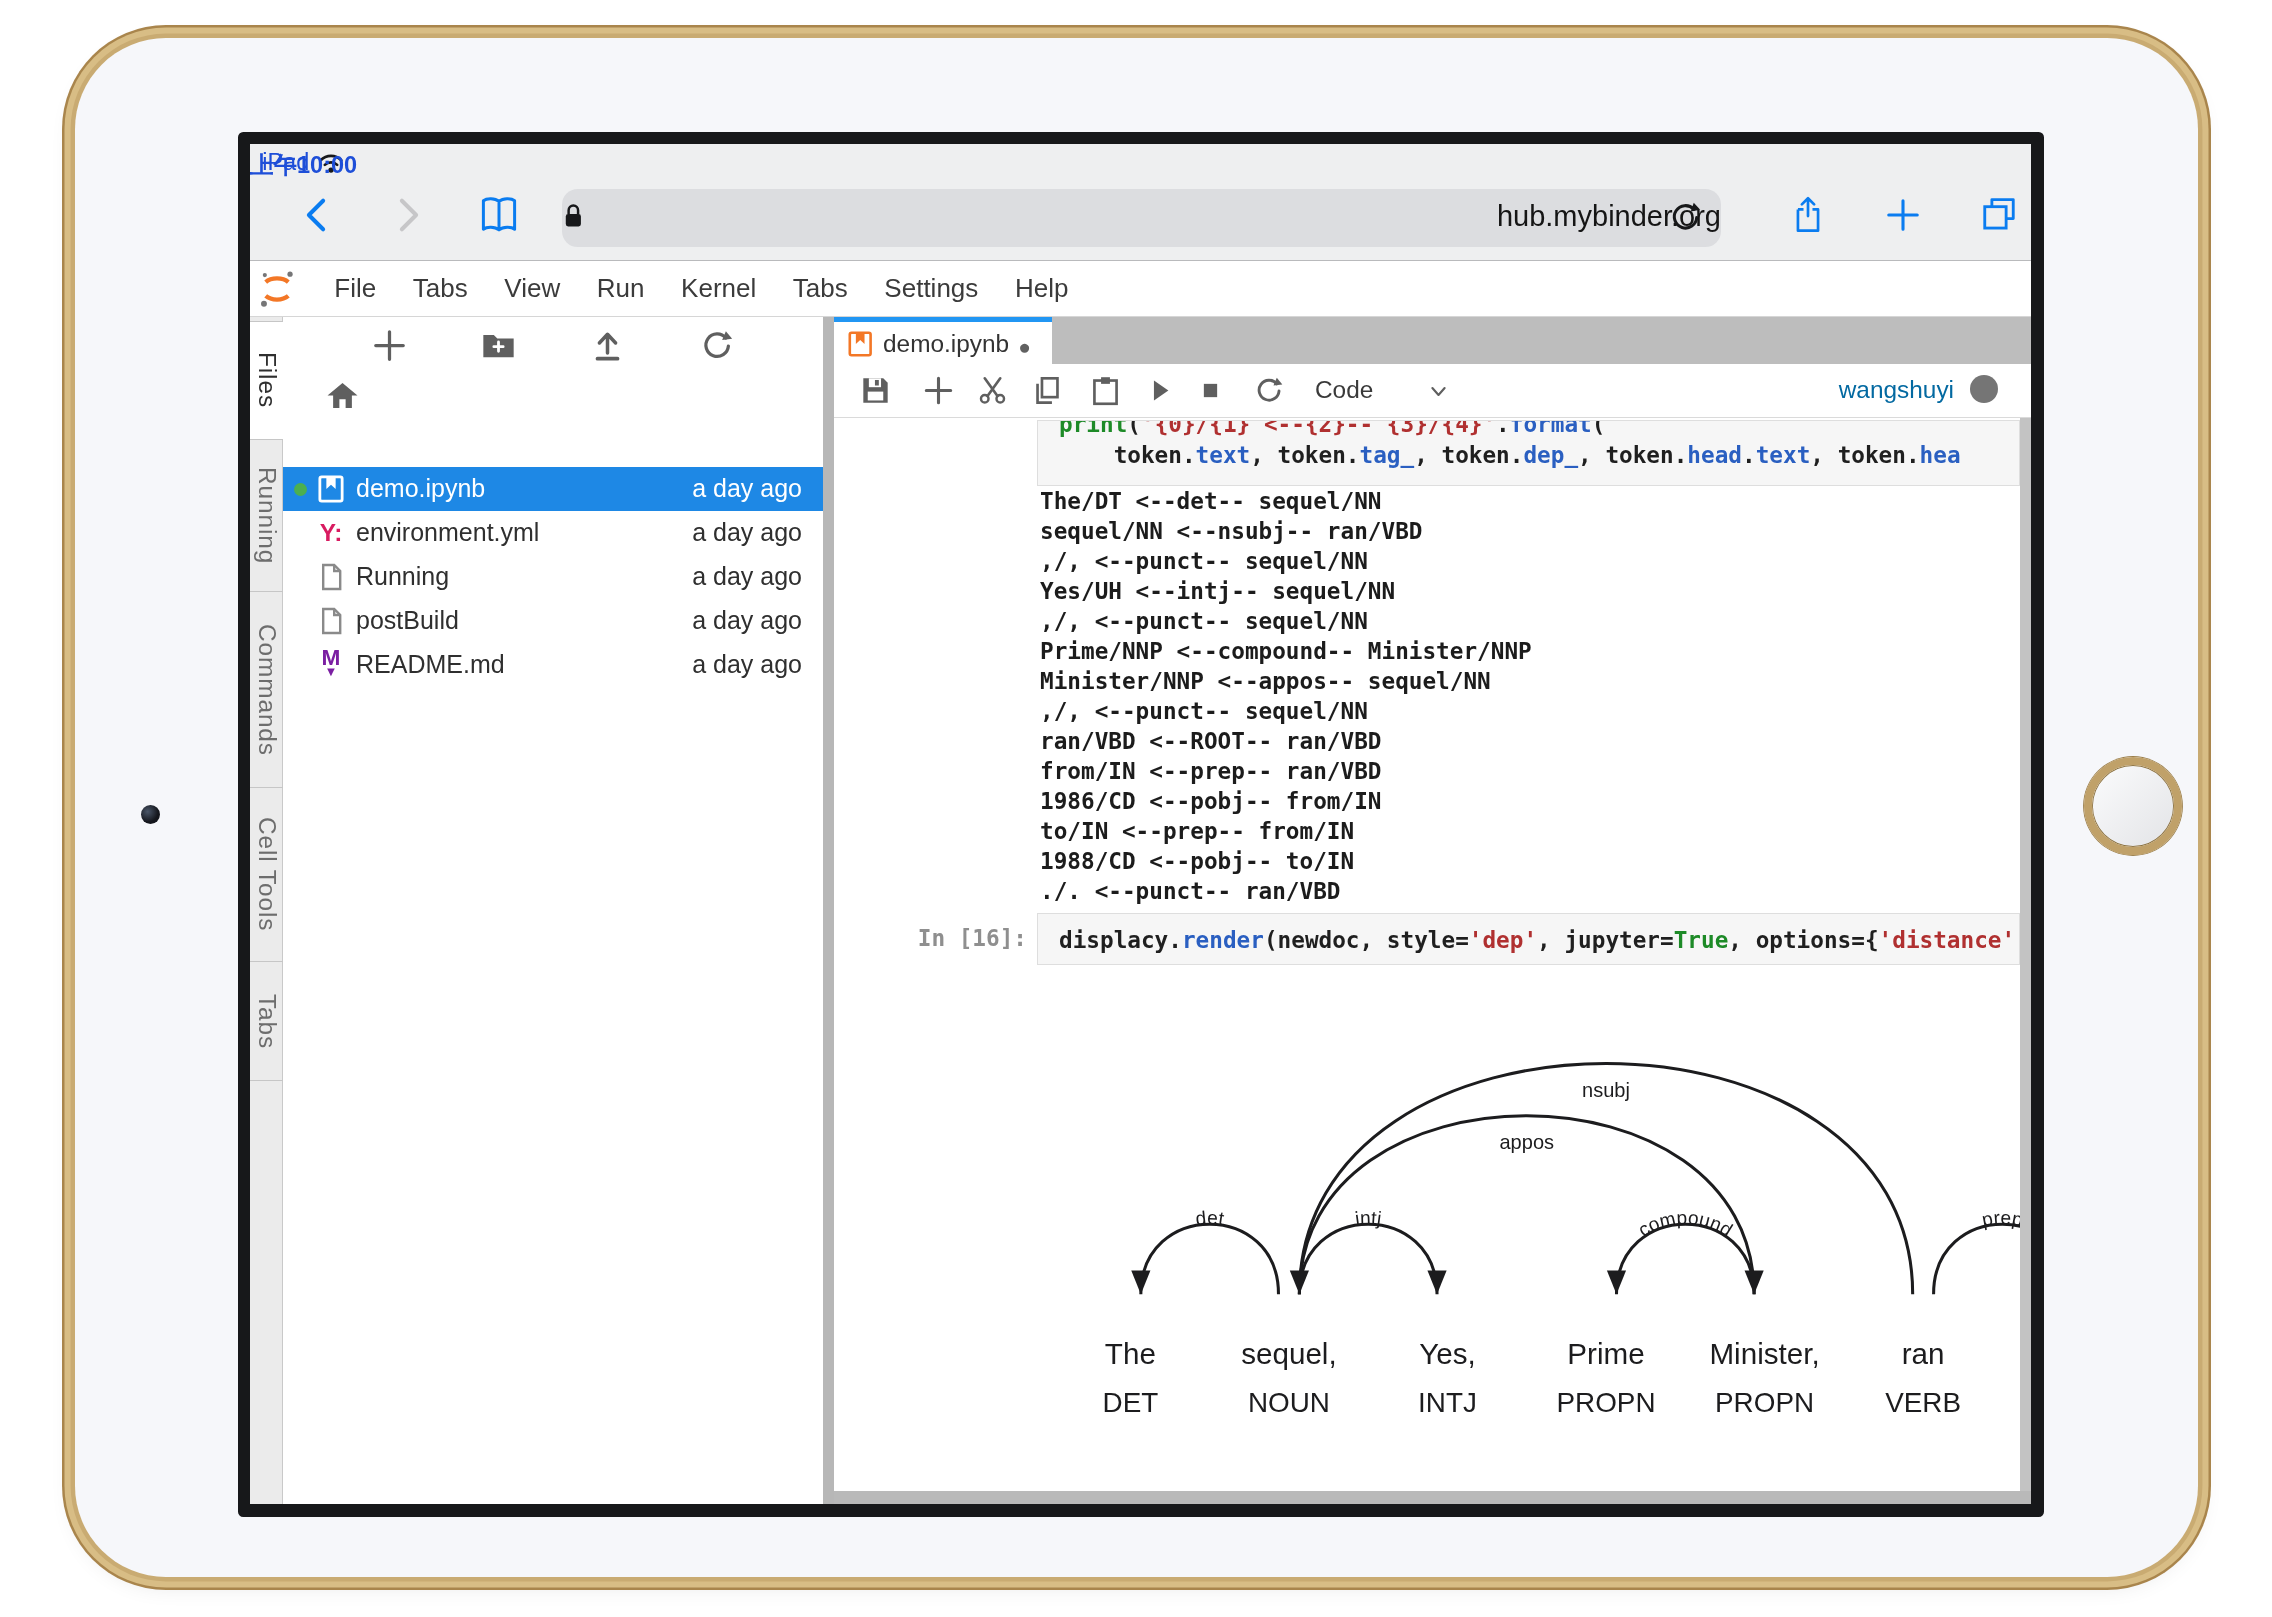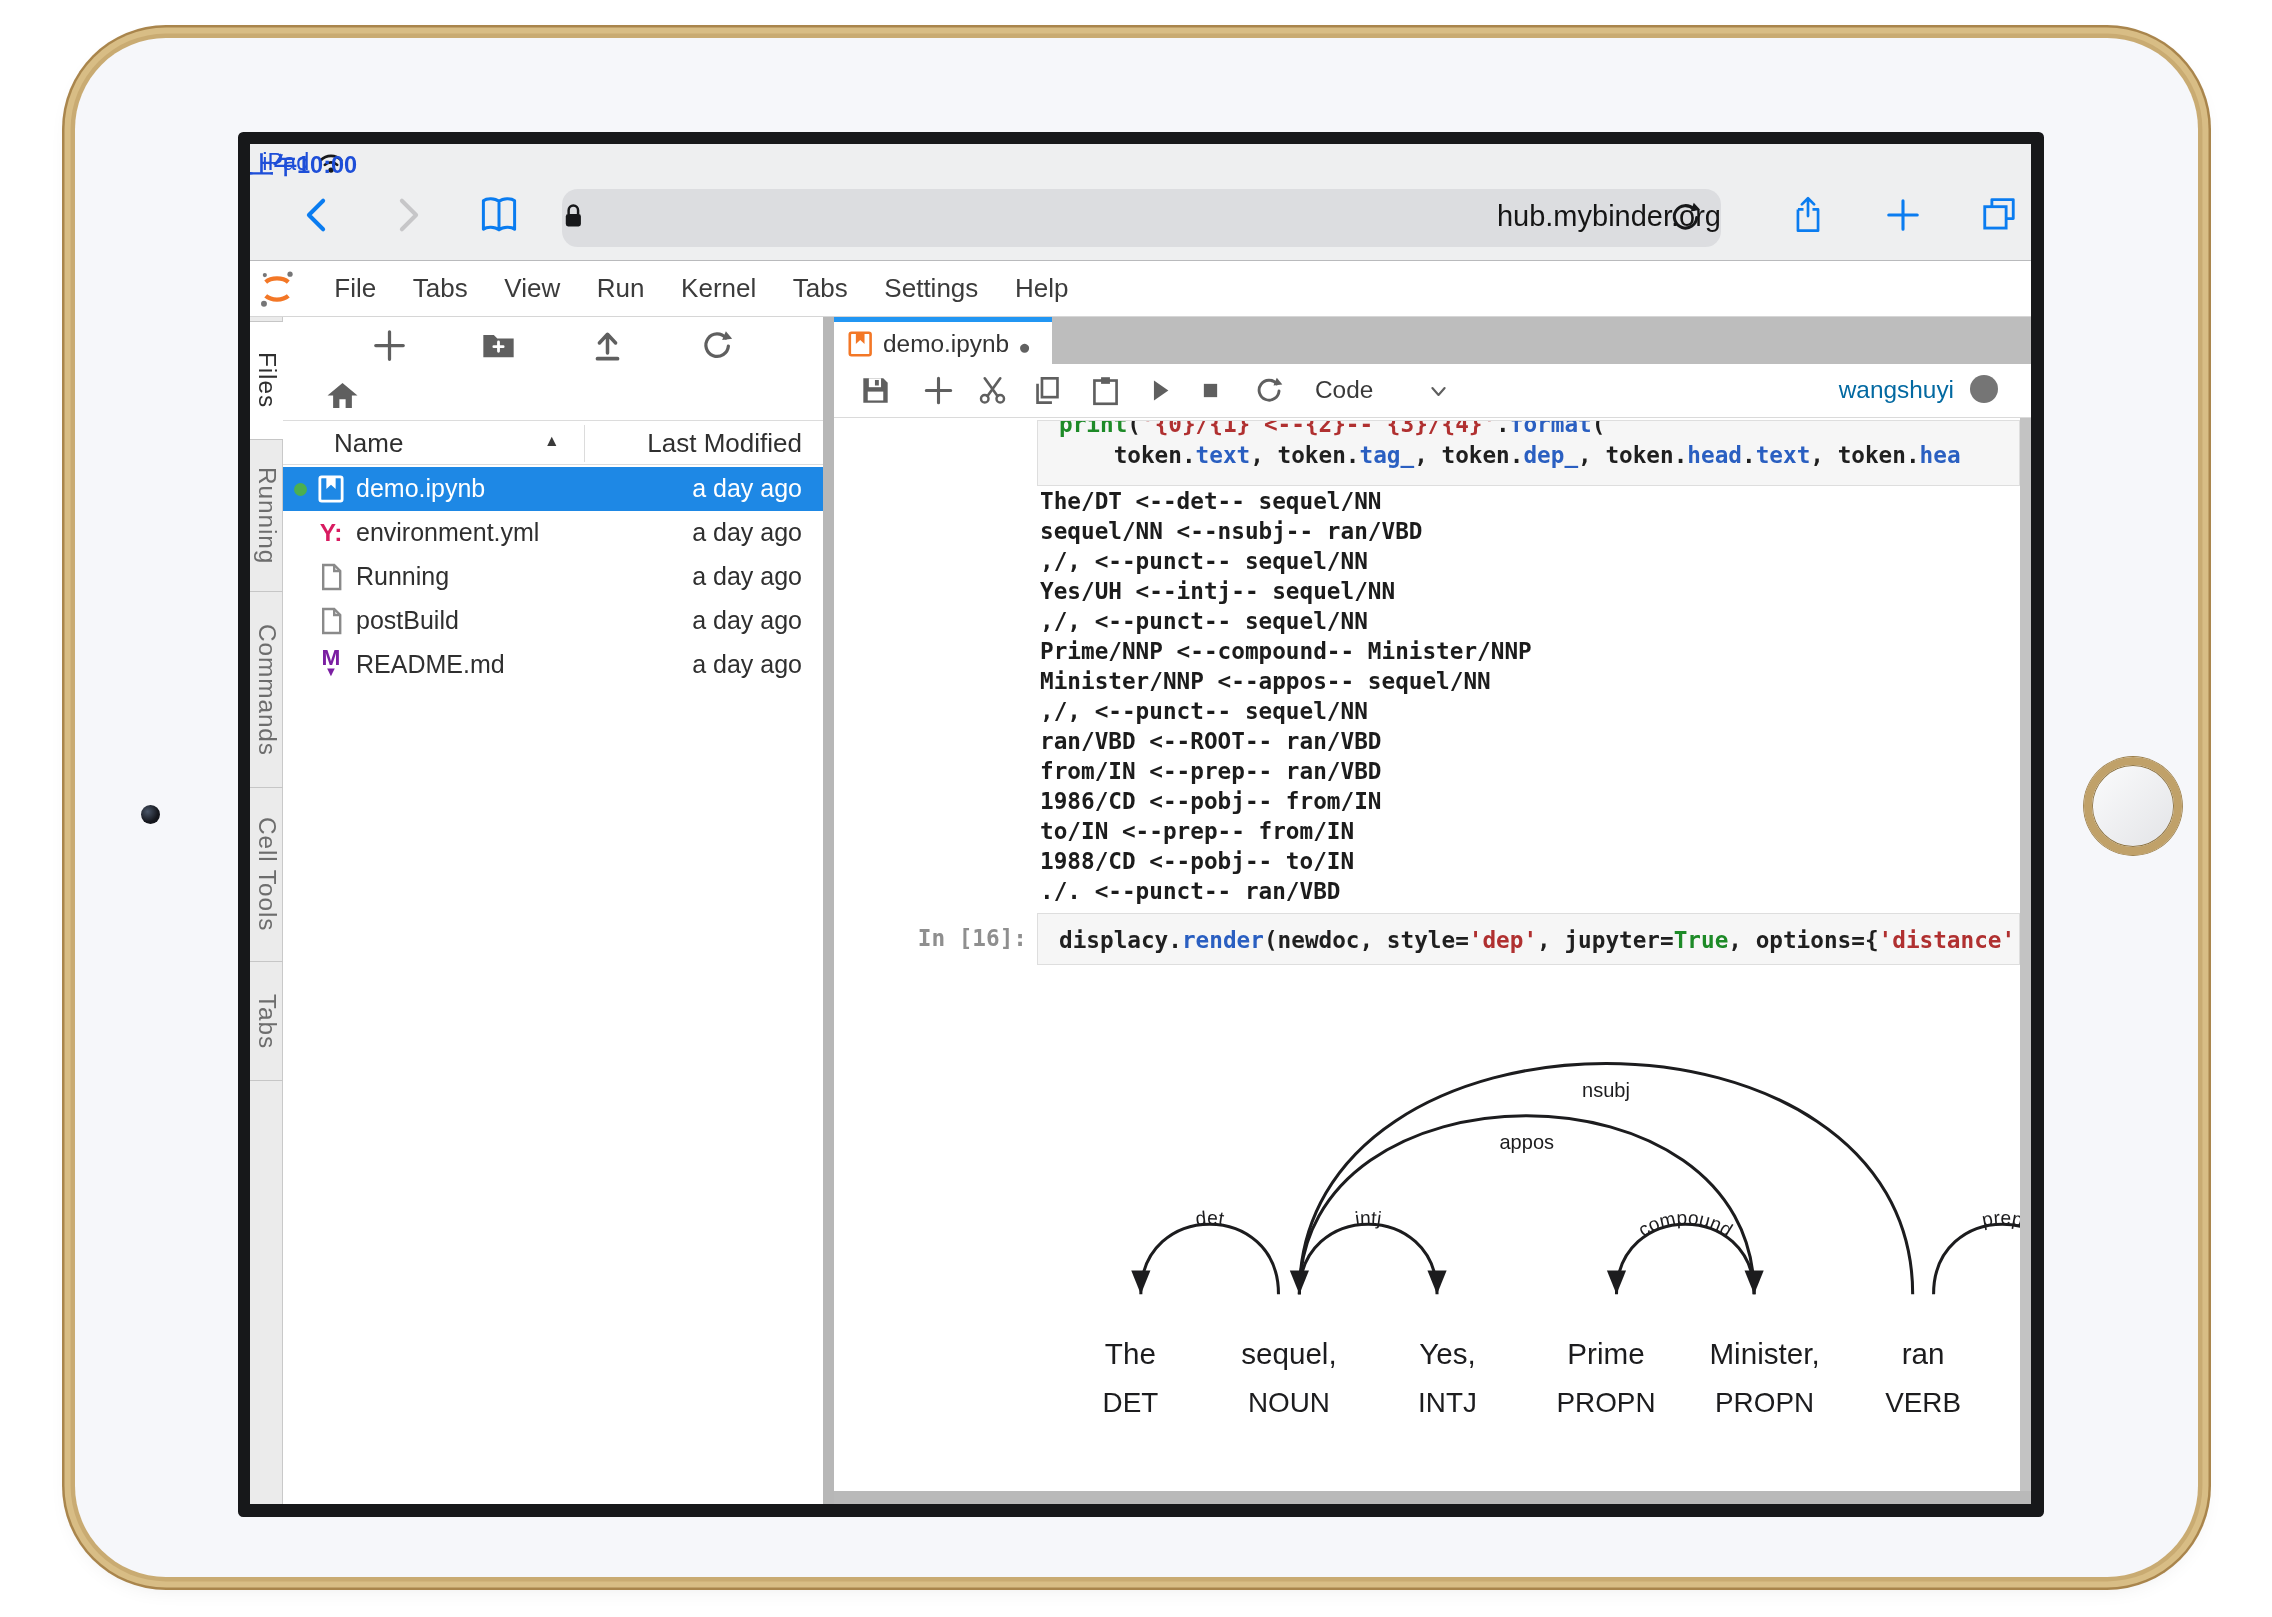--- a/index.html
+++ b/index.html
@@ -220,12 +220,6 @@
             <svg class="fp-crumbs" viewBox="0 0 28 26">
               <path d="M14,3 L26,13 H21.5 V23 H16.5 V16 H11.5 V23 H6.5 V13 H2 Z" fill="#5f5f5f"></path>
             </svg>
-            <div class="fp-header">
-              <span class="fp-h-name">Name</span>
-              <span class="fp-h-sort">▲</span>
-              <span class="fp-h-div"></span>
-              <span class="fp-h-mod">Last Modified</span>
-            </div>
             <div class="fp-rows" id="file-rows">
                 <div class="frow selected">
                   <span class="rdot"></span>

